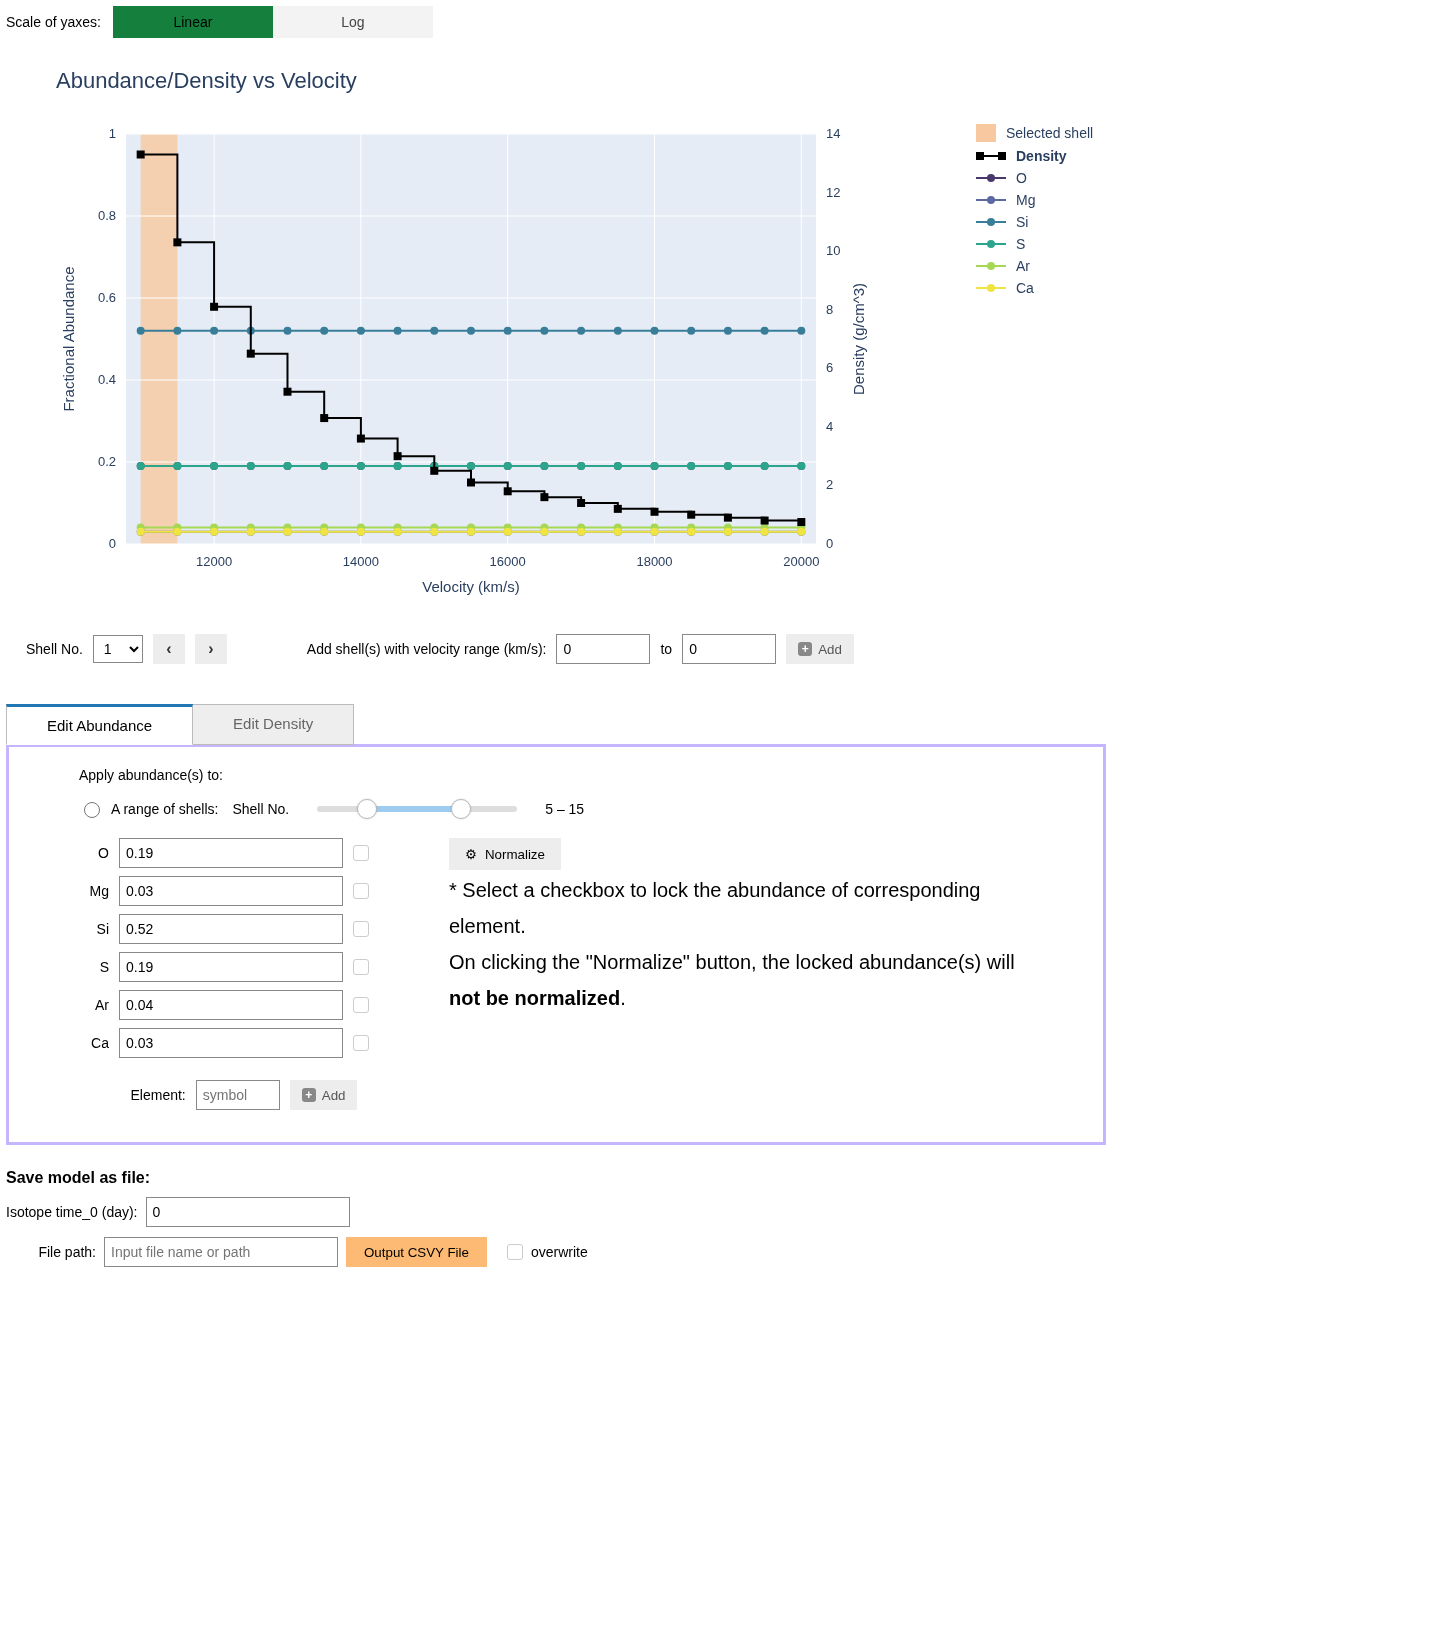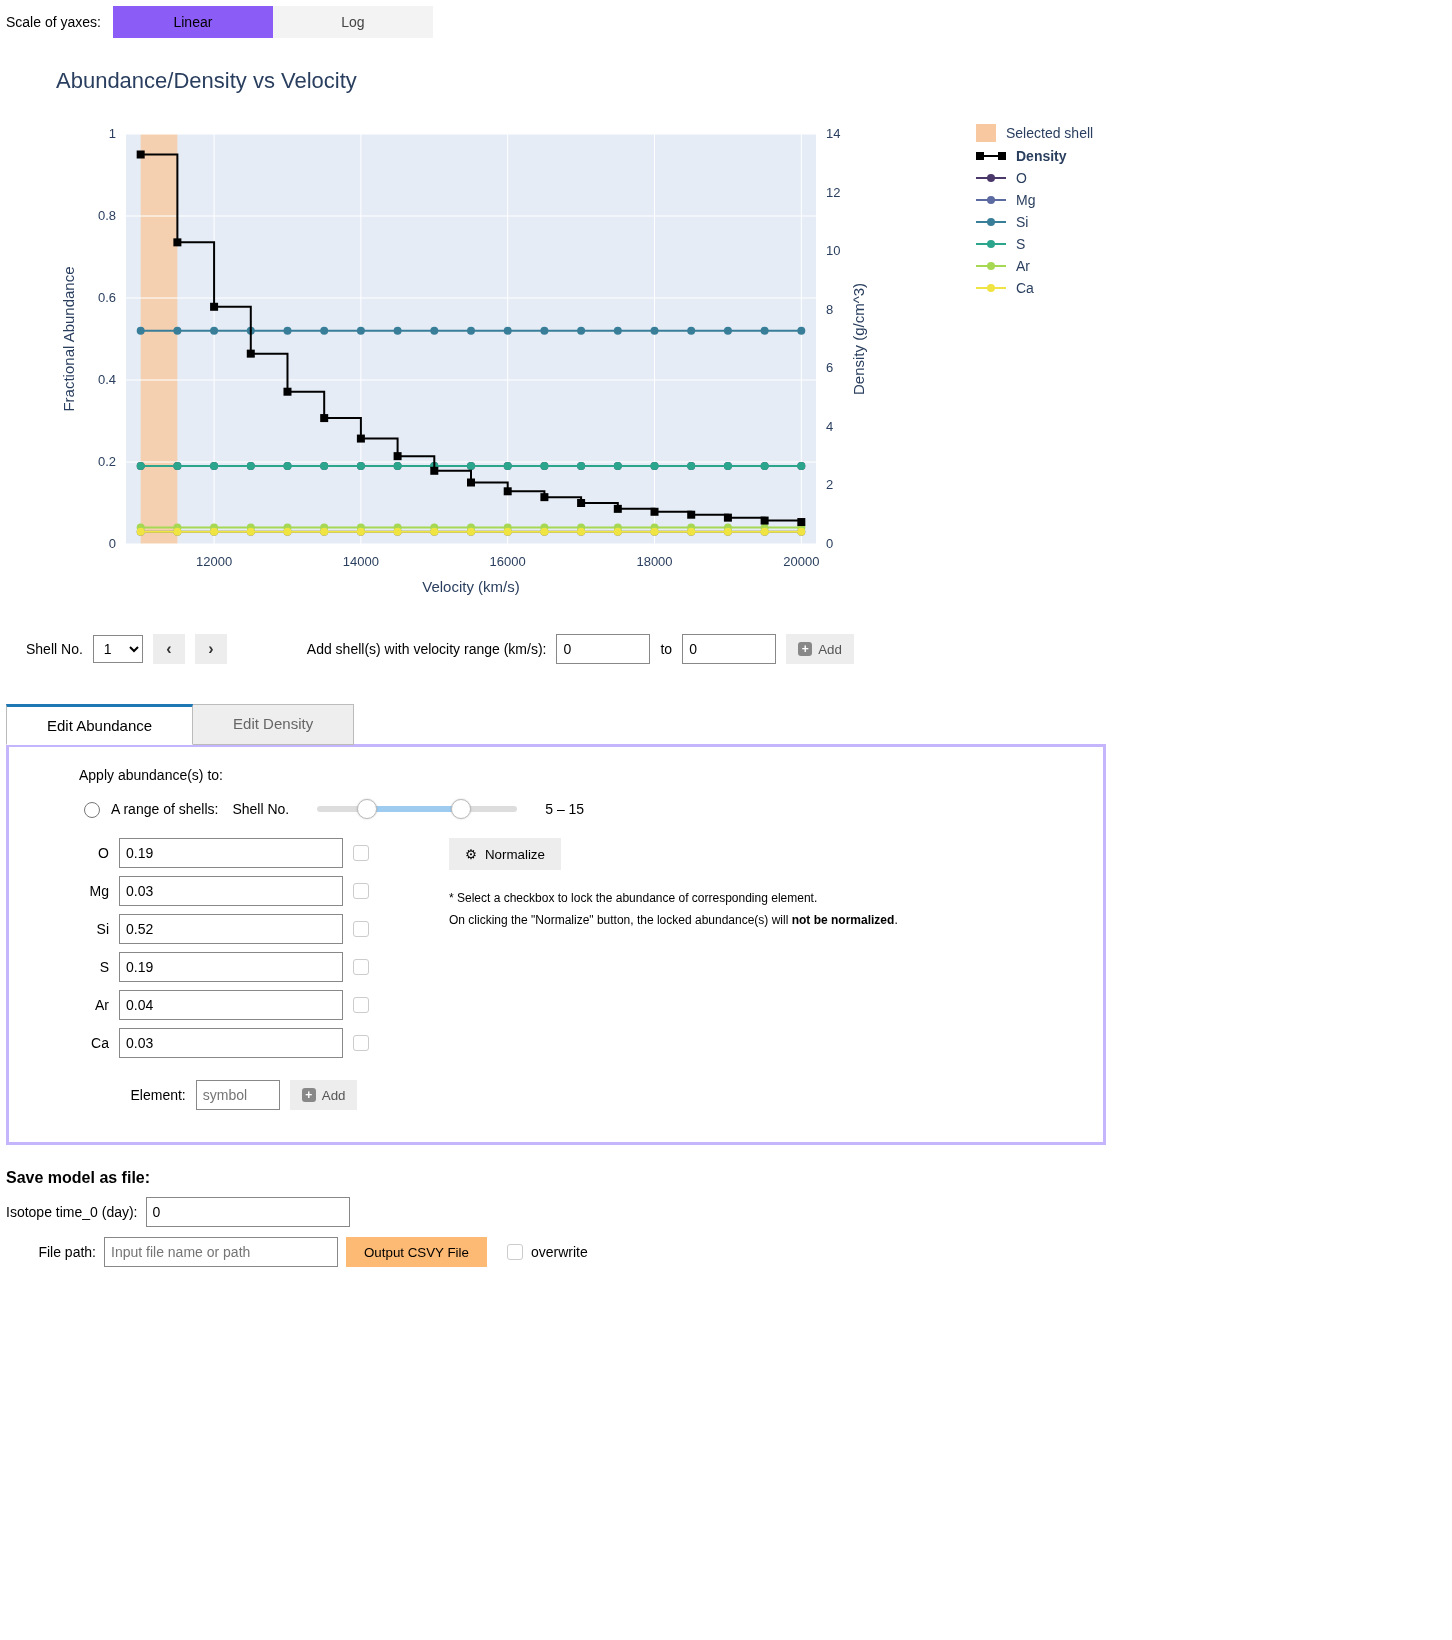--- a/index.html
+++ b/index.html
@@ -29,7 +29,7 @@
     cursor: pointer;
     font-size: 14px;
   }
-  .toggle-btn.active { background: #8b5cf6; color: #000; }
+  .toggle-btn.active { background: #15803d; color: #000; }
   .chart-title {
     font-size: 22px;
     color: #2a3f5f;

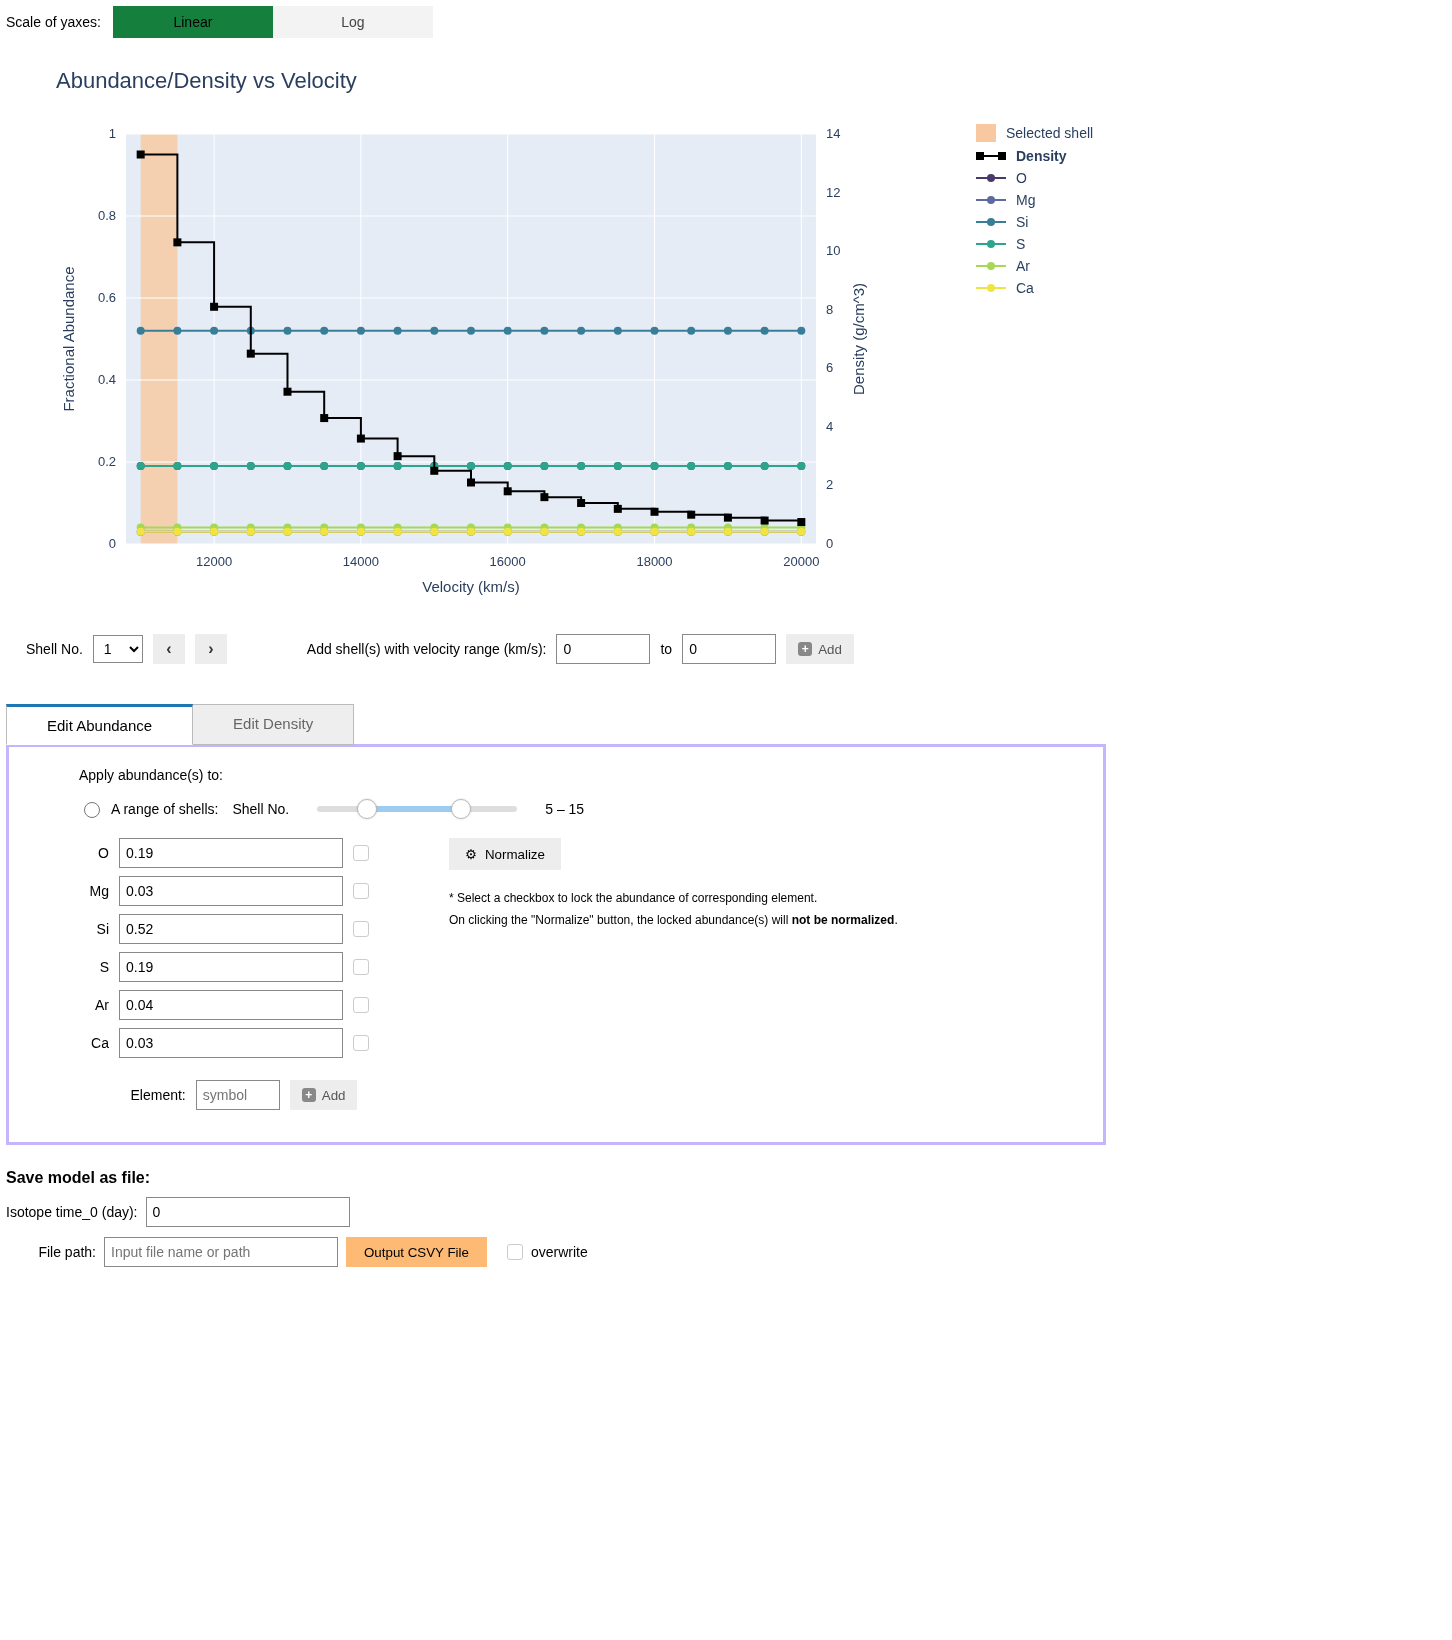--- a/index.html
+++ b/index.html
@@ -186,7 +186,7 @@
     align-items: center;
     gap: 8px;
   }
-  .hint { font-size: 12px; margin-top: 18px; line-height: 1.8; }
+  .hint { font-size: 20px; margin-top: 2px; line-height: 1.8; }
 
   .save-section { margin-top: 24px; }
   .save-row { display: flex; align-items: center; gap: 8px; margin-top: 10px; }

